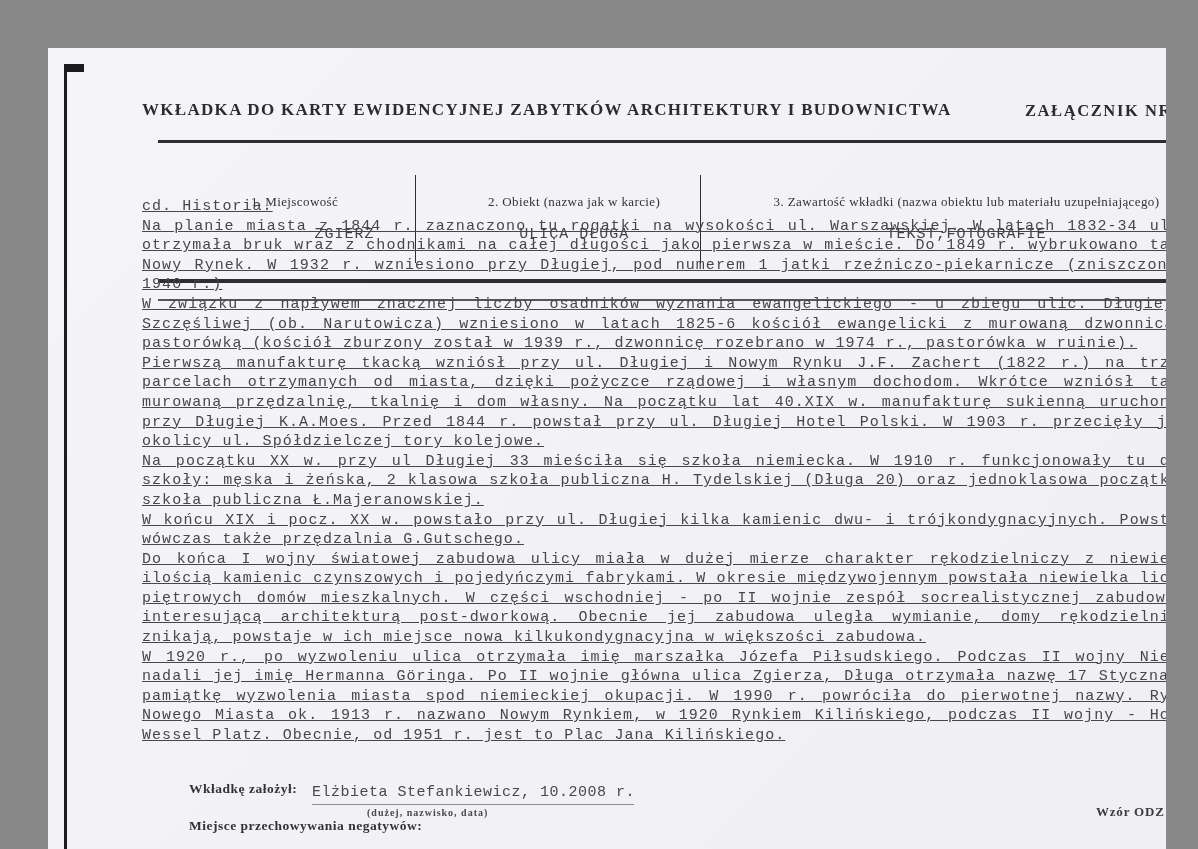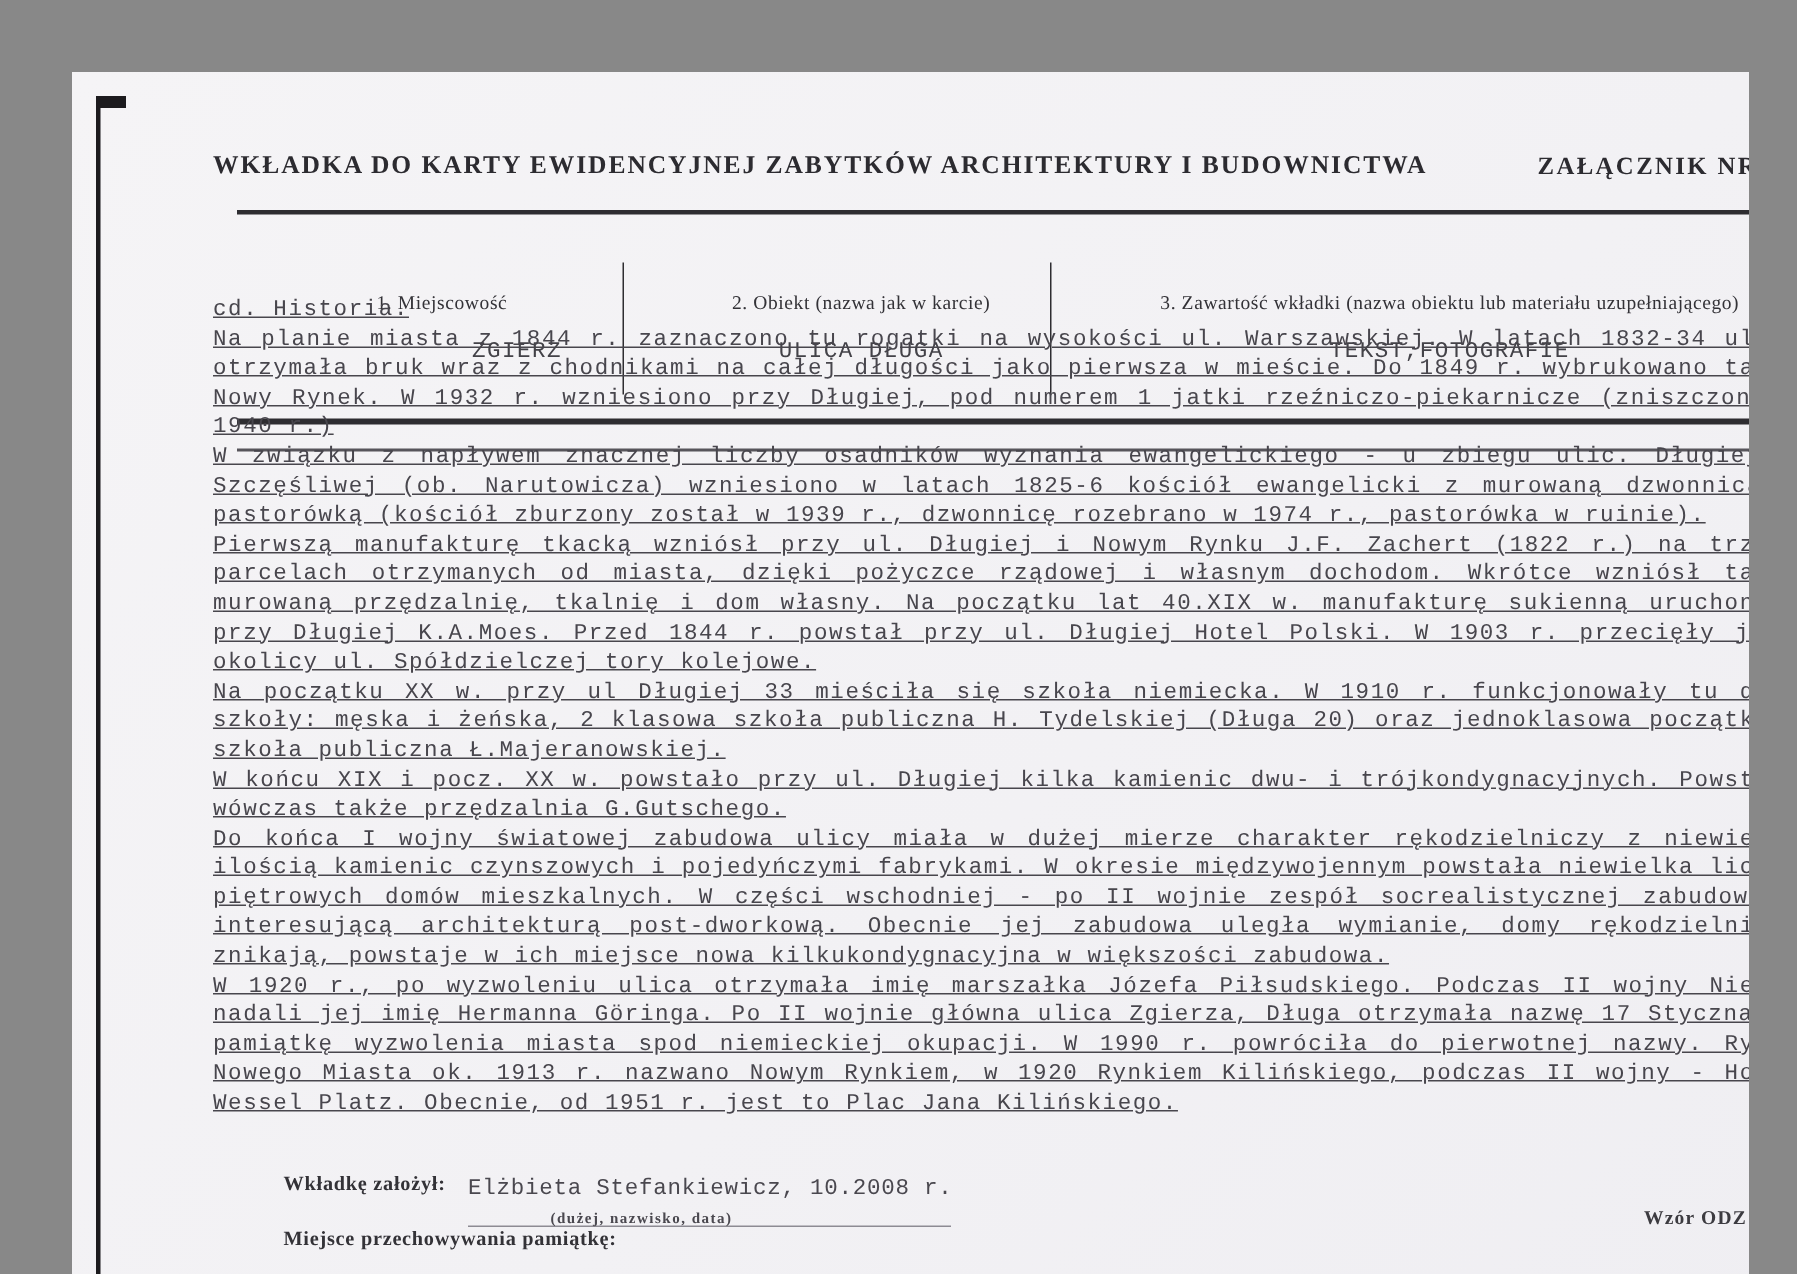--- a/index.html
+++ b/index.html
@@ -60,7 +60,7 @@
     position:absolute; left:248px; top:720px; width:322px;
     font-family:"Liberation Mono","DejaVu Sans Mono",monospace;
     font-size:15px; letter-spacing:0.5px; color:#4a484f;
-    border-bottom:1.5px solid #8d8b93; padding-bottom:16px; white-space:nowrap;
+    border-bottom:1.5px solid #8d8b93; padding-bottom:3px; white-space:nowrap;
   }
   .created-by-hint { position:absolute; left:303px; top:743px; font-size:10px;
                      letter-spacing:1px; font-weight:bold; color:#4a484f; white-space:nowrap; }

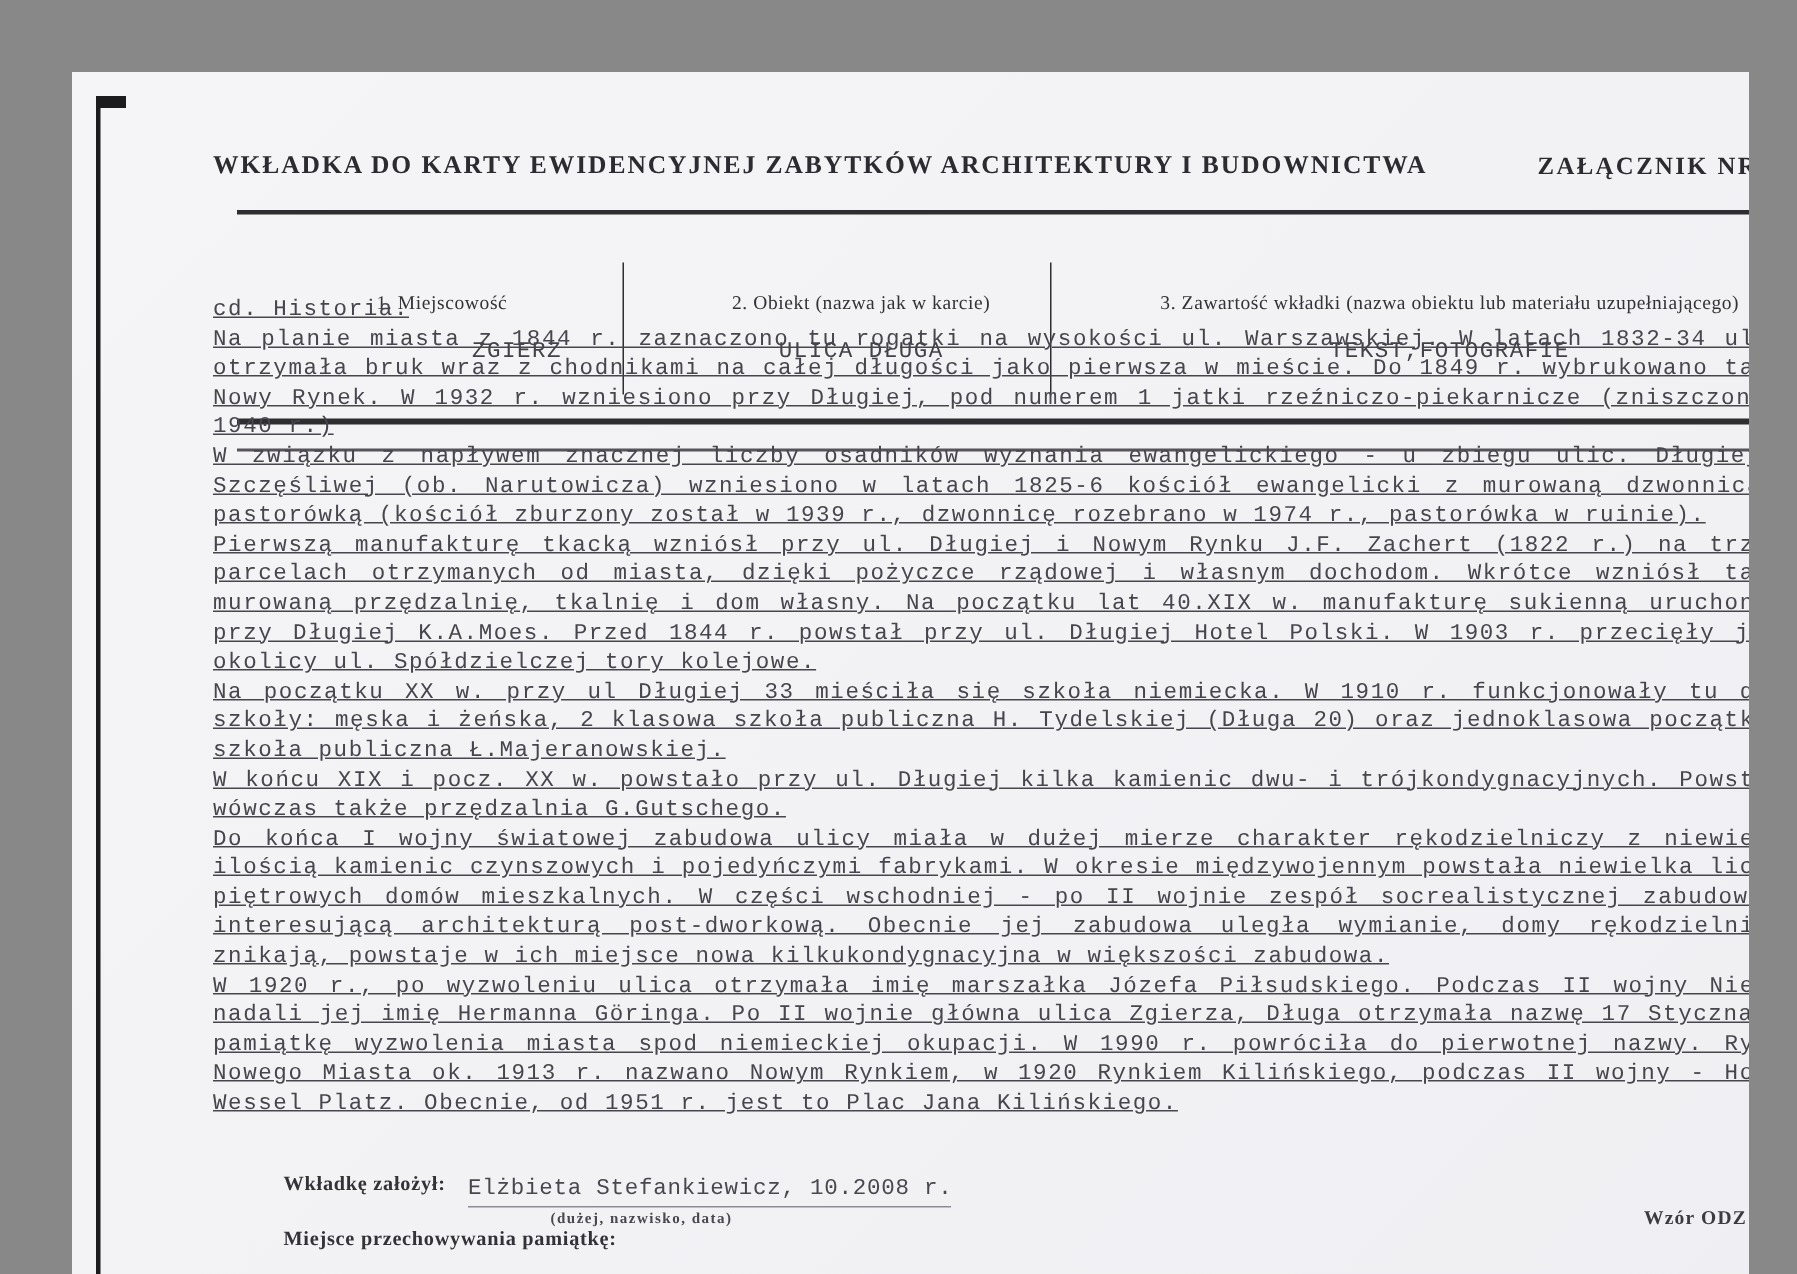--- a/index.html
+++ b/index.html
@@ -114,7 +114,7 @@
   <div class="footer-label created-by-label">Wkładkę założył:</div>
   <div class="created-by-value">Elżbieta Stefankiewicz, 10.2008 r.</div>
   <div class="created-by-hint">(dużej, nazwisko, data)</div>
-  <div class="footer-label negatives-label">Miejsce przechowywania pamiątkę:</div>
+  <div class="footer-label negatives-label">Miejsce przechowywania negatywów:</div>
   <div class="form-version">Wzór ODZ 1978 r.</div>
 
   <div class="scan-edge-bottom"></div>

